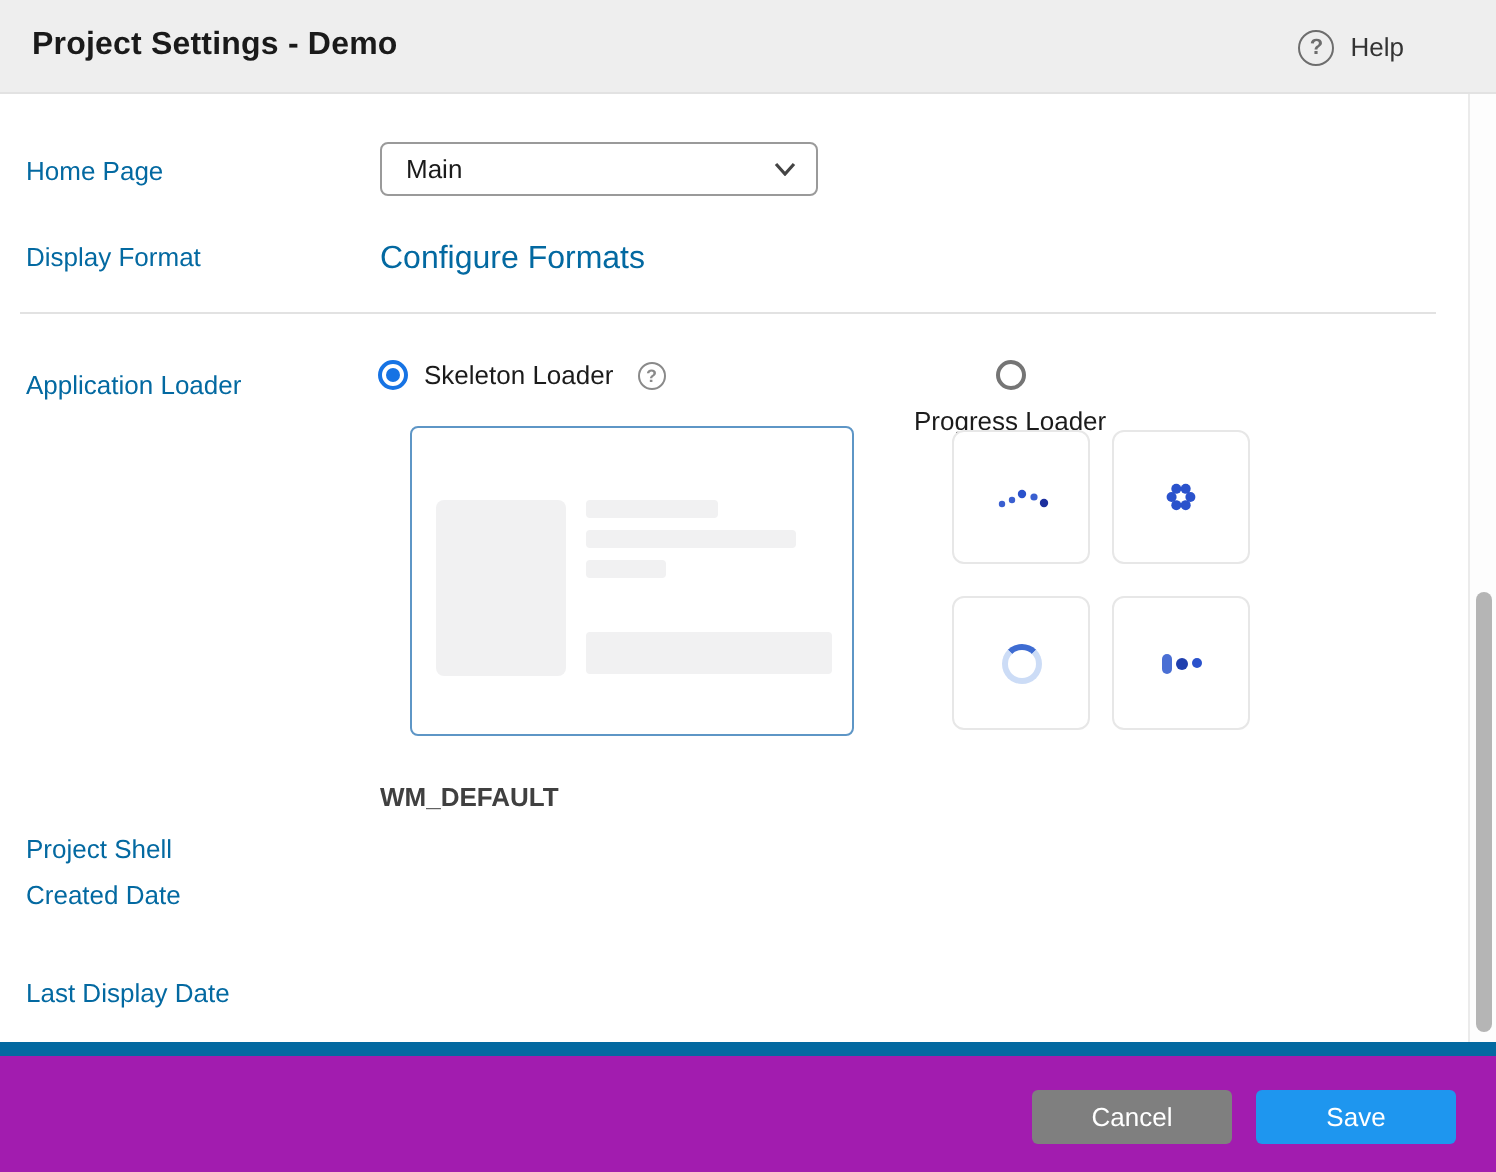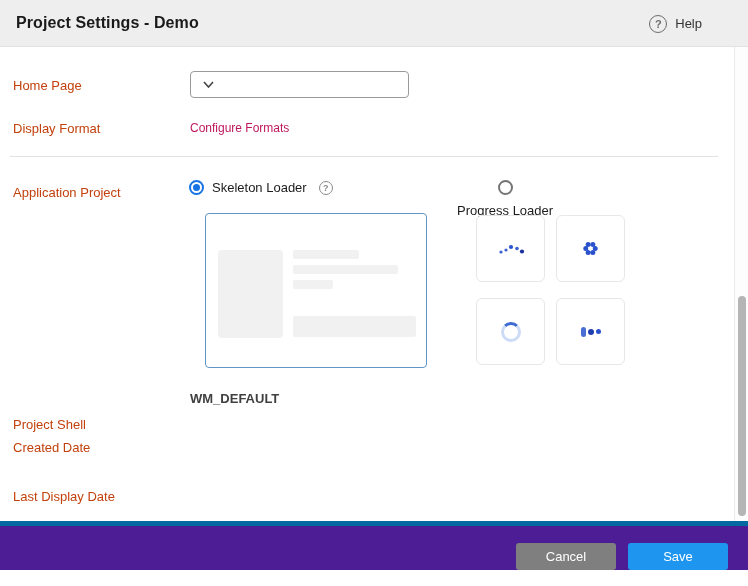--- a/index.html
+++ b/index.html
@@ -24,7 +24,7 @@
   }
   .help-label { font-size:13px; color:#333333; }
   
-  .field-label { position:absolute; left:13px; font-size:13px; color:#c2410c; }
+  .field-label { position:absolute; left:13px; font-size:13px; color:#0369a1; }
   .field-value-bold { position:absolute; left:190px; font-size:13px; font-weight:700; color:#404040; }
   
   .select-box {

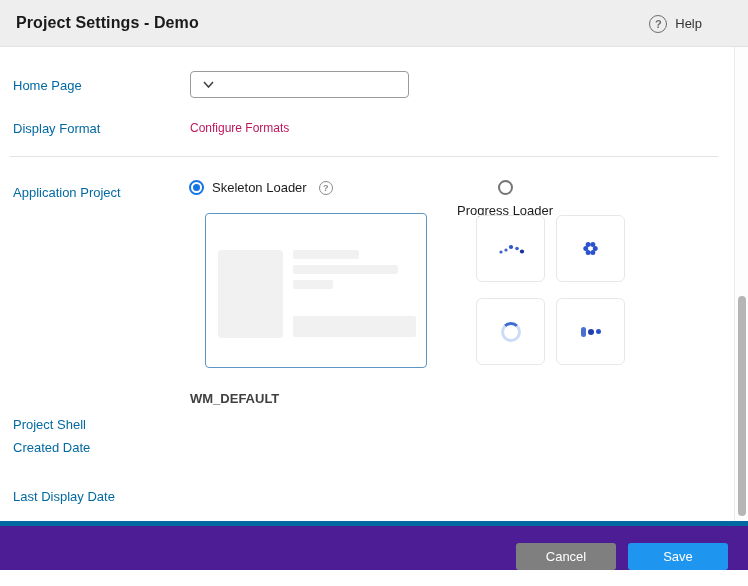--- a/index.html
+++ b/index.html
@@ -112,6 +112,7 @@
 
   <div class="field-label" style="top:78px;">Home Page</div>
   <div class="select-box">
+    <div class="select-value">Main</div>
     <svg class="chev" viewBox="0 0 11 7">
         <polyline points="1,1 5.5,6 10,1" fill="none" stroke="#444444" stroke-width="1.6"></polyline>
       </svg>

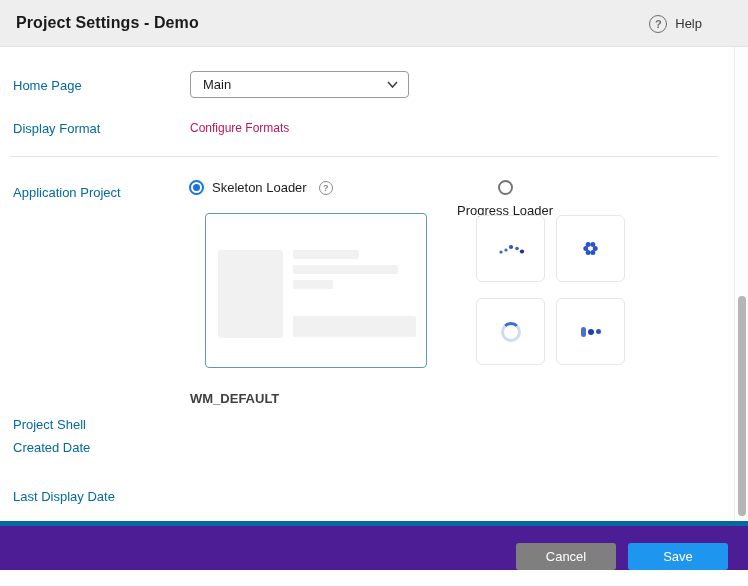--- a/index.html
+++ b/index.html
@@ -35,7 +35,7 @@
   .select-value { flex:1; font-size:13px; color:#1b1b1b; }
   .chev { width:11px; height:7px; }
   
-  .link { position:absolute; left:190px; font-size:12px; color:#be185d; cursor:pointer; }
+  .link { position:absolute; left:190px; font-size:16px; color:#0369a1; cursor:pointer; }
   
   .divider { position:absolute; top:156px; left:10px; width:708px; height:1px; background:#e2e2e2; }
   

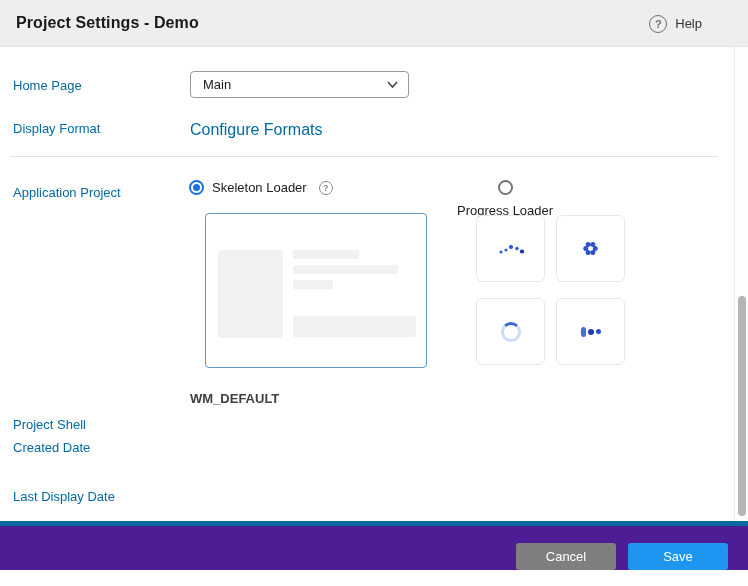--- a/index.html
+++ b/index.html
@@ -123,7 +123,7 @@
 
   <div class="divider"></div>
 
-  <div class="field-label" style="top:185px;">Application Project</div>
+  <div class="field-label" style="top:185px;">Application Loader</div>
 
   <div class="radio-row" style="left:189px; top:180px;">
     <div class="radio sel"></div>

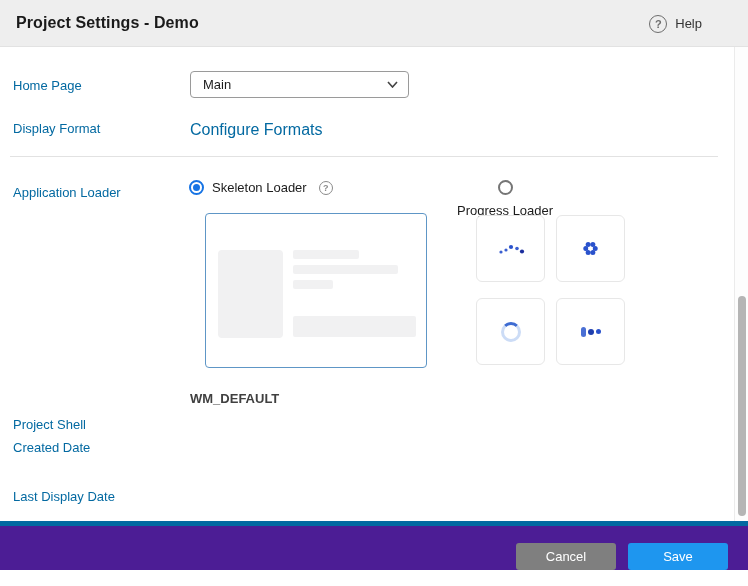--- a/index.html
+++ b/index.html
@@ -86,8 +86,8 @@
   }
   
   .footer {
-    position:absolute; top:521px; left:0; width:748px; height:49px;
-    background:#4c1d95; border-top:5px solid #0369a1;
+    position:absolute; top:521px; left:0; width:748px; height:65px;
+    background:#a21caf; border-top:7px solid #0369a1;
   }
   .btn {
     position:absolute; top:17px; width:100px; height:27px; border:none;

